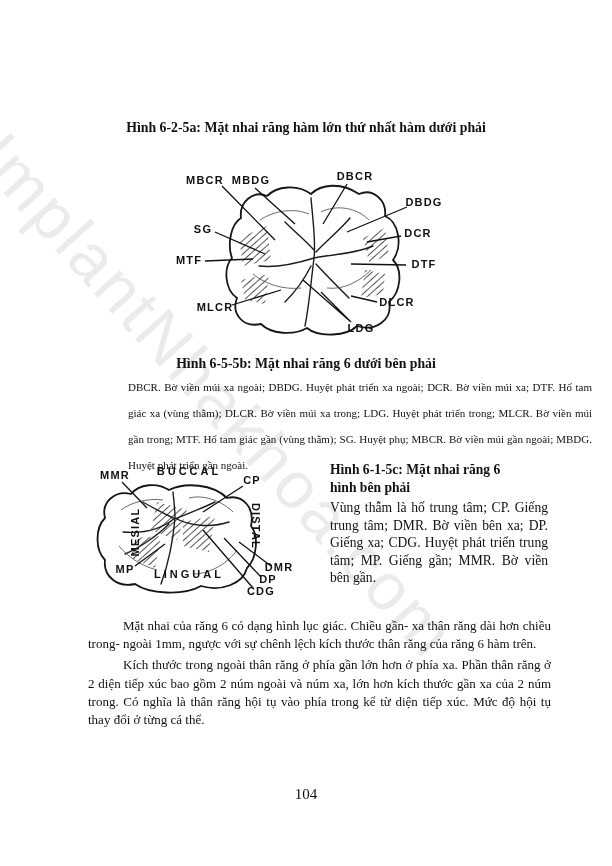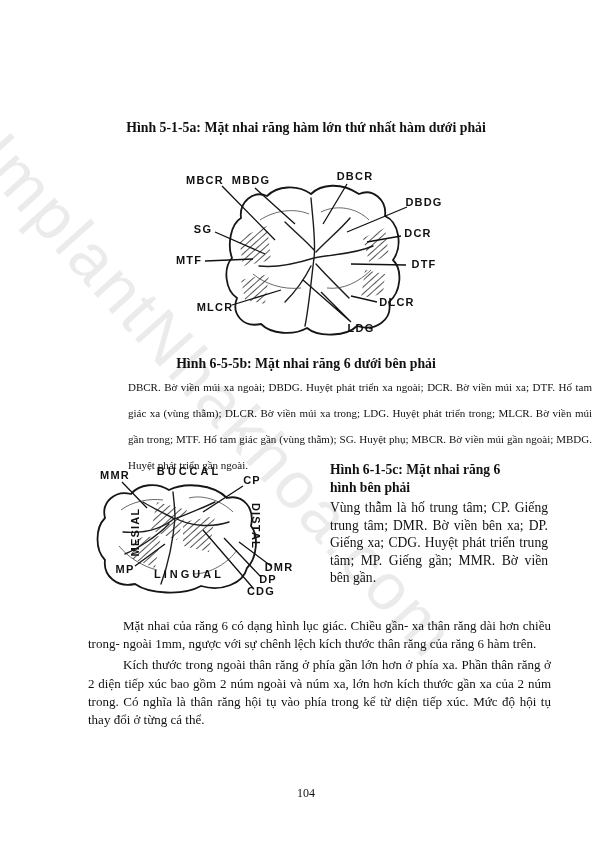--- a/index.html
+++ b/index.html
@@ -63,7 +63,7 @@
 
   <div class="content">
 
-    <div class="fig-title title-a">Hình 5-1-5a: Mặt nhai răng hàm lớn thứ nhất hàm dưới phải</div>
+    <div class="fig-title title-a">Hình 6-2-5a: Mặt nhai răng hàm lớn thứ nhất hàm dưới phải</div>
 
     <svg class="diagram d1" width="340" height="192" viewBox="0 0 340 192" xmlns="http://www.w3.org/2000/svg">
       <defs>

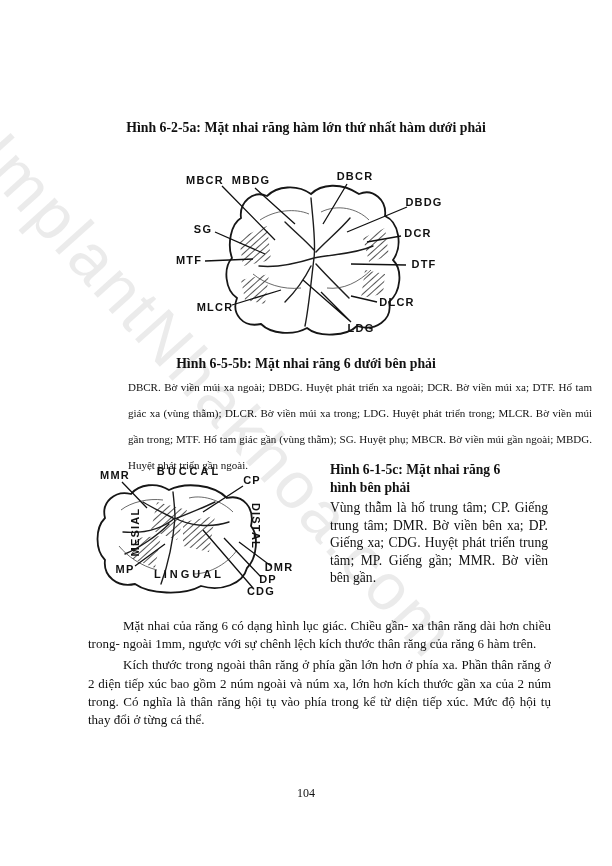--- a/index.html
+++ b/index.html
@@ -39,7 +39,7 @@
   .body-text p{margin:0 0 3px 0;text-indent:35px;}
   .page-number{
     position:absolute;left:0;top:786px;width:612px;text-align:center;
-    font-size:12px;
+    font-size:15px;
   }
   svg.diagram{position:absolute;}
   .d1{left:135px;top:162px;}

